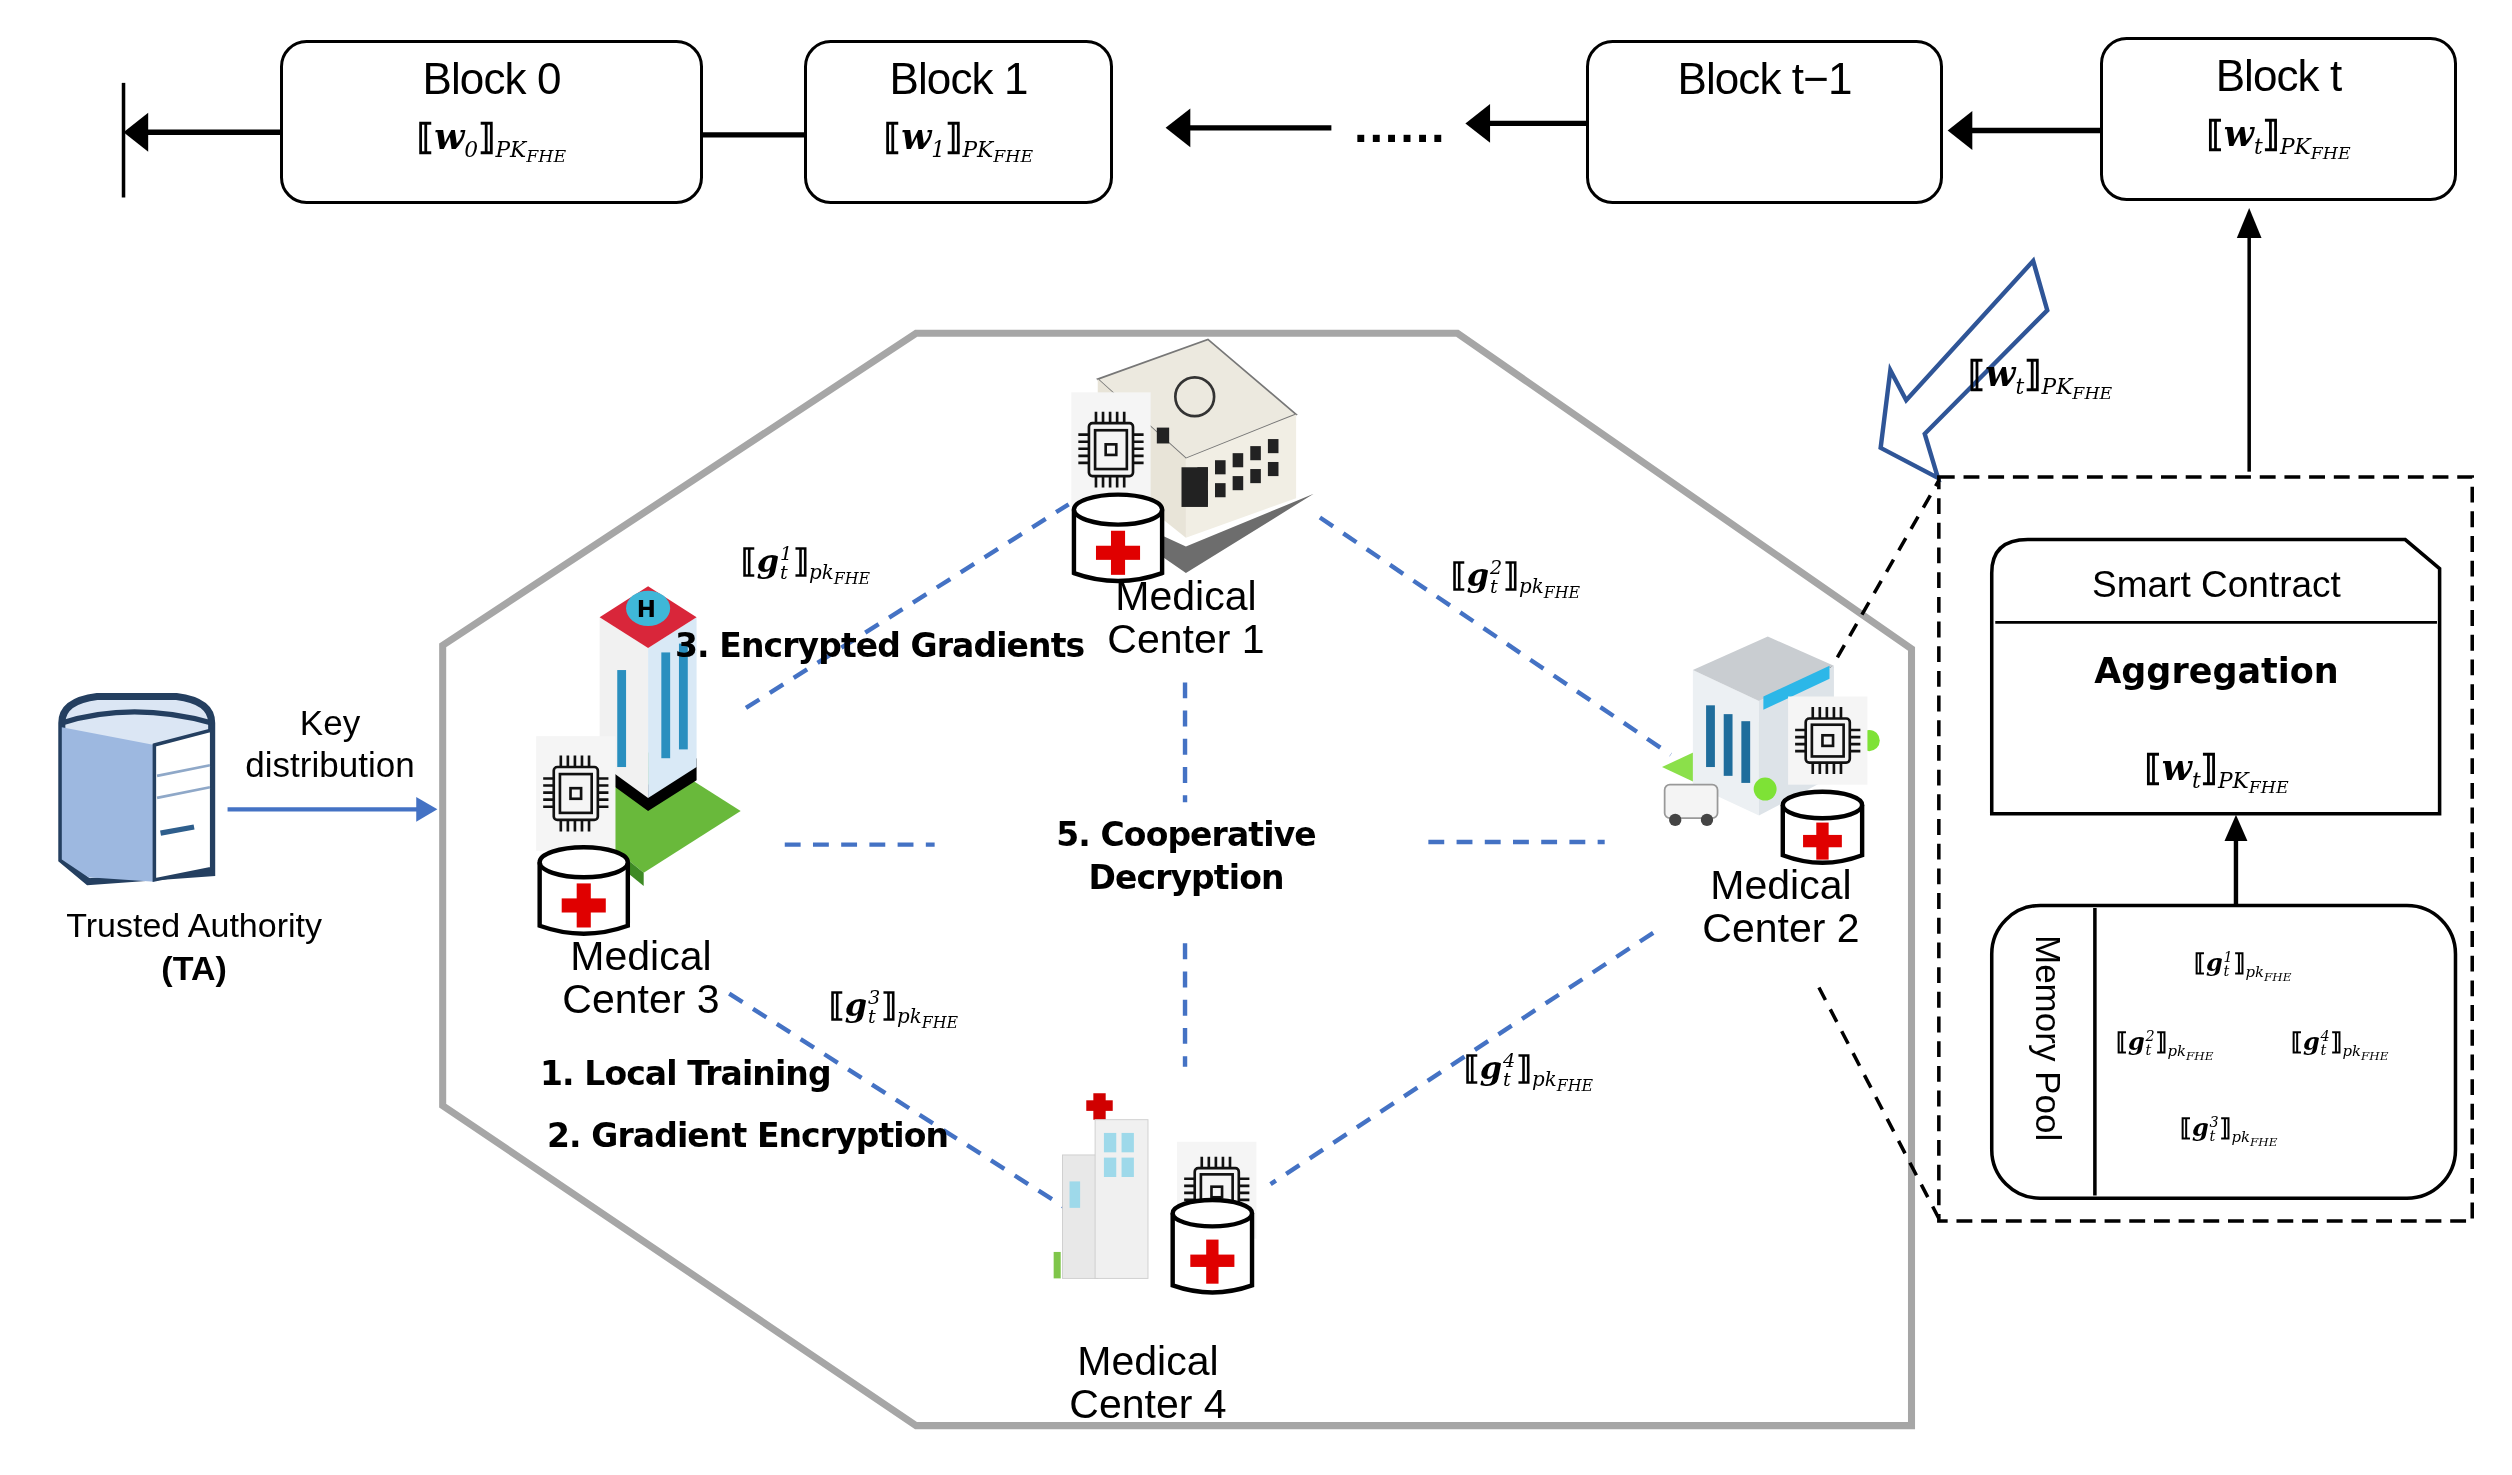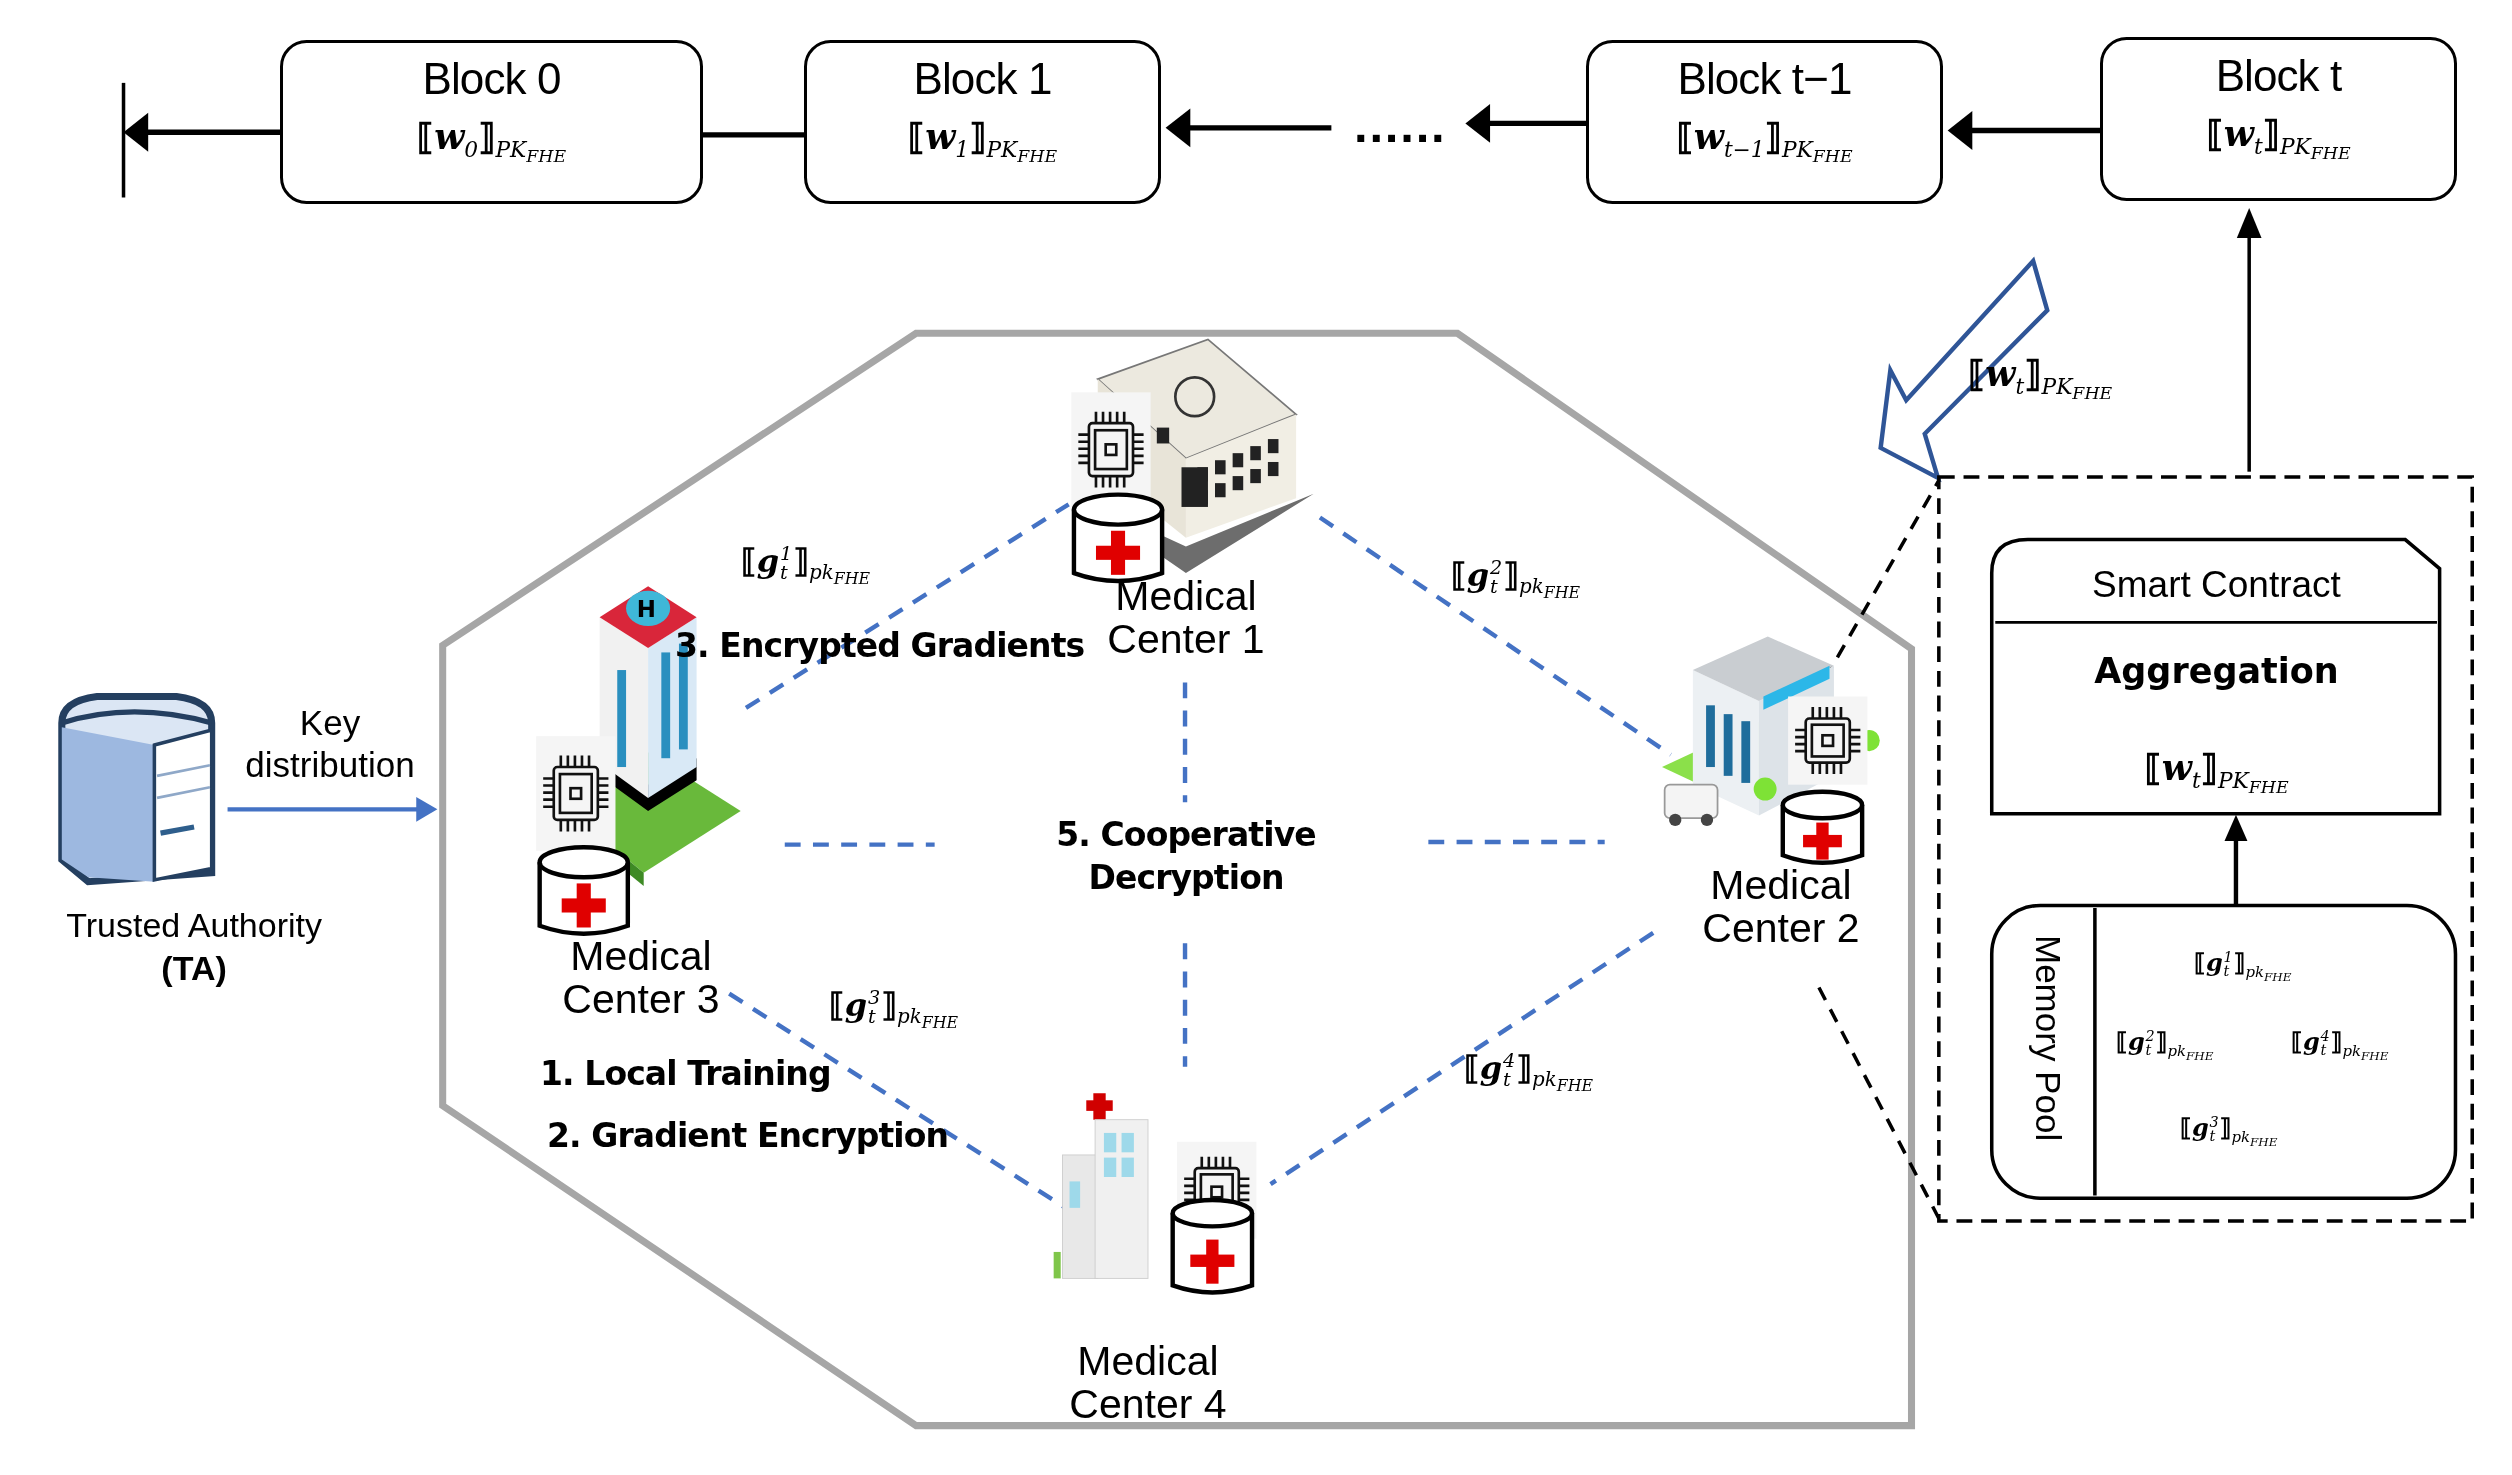--- a/index.html
+++ b/index.html
@@ -235,7 +235,7 @@
   <div class="block-title">Block 0</div>
   <div class="block-math math"><span class="br">⟦</span><span class="v">w</span><sub>0</sub><span class="br">⟧</span><sub><span>PK</span><sub>FHE</sub></sub></div>
 </div>
-<div class="block" style="left:804px;top:40px;width:357px;height:164px;">
+<div class="block" style="left:804px;top:40px;width:309px;height:164px;">
   <div class="block-title">Block 1</div>
   <div class="block-math math"><span class="br">⟦</span><span class="v">w</span><sub>1</sub><span class="br">⟧</span><sub><span>PK</span><sub>FHE</sub></sub></div>
 </div>

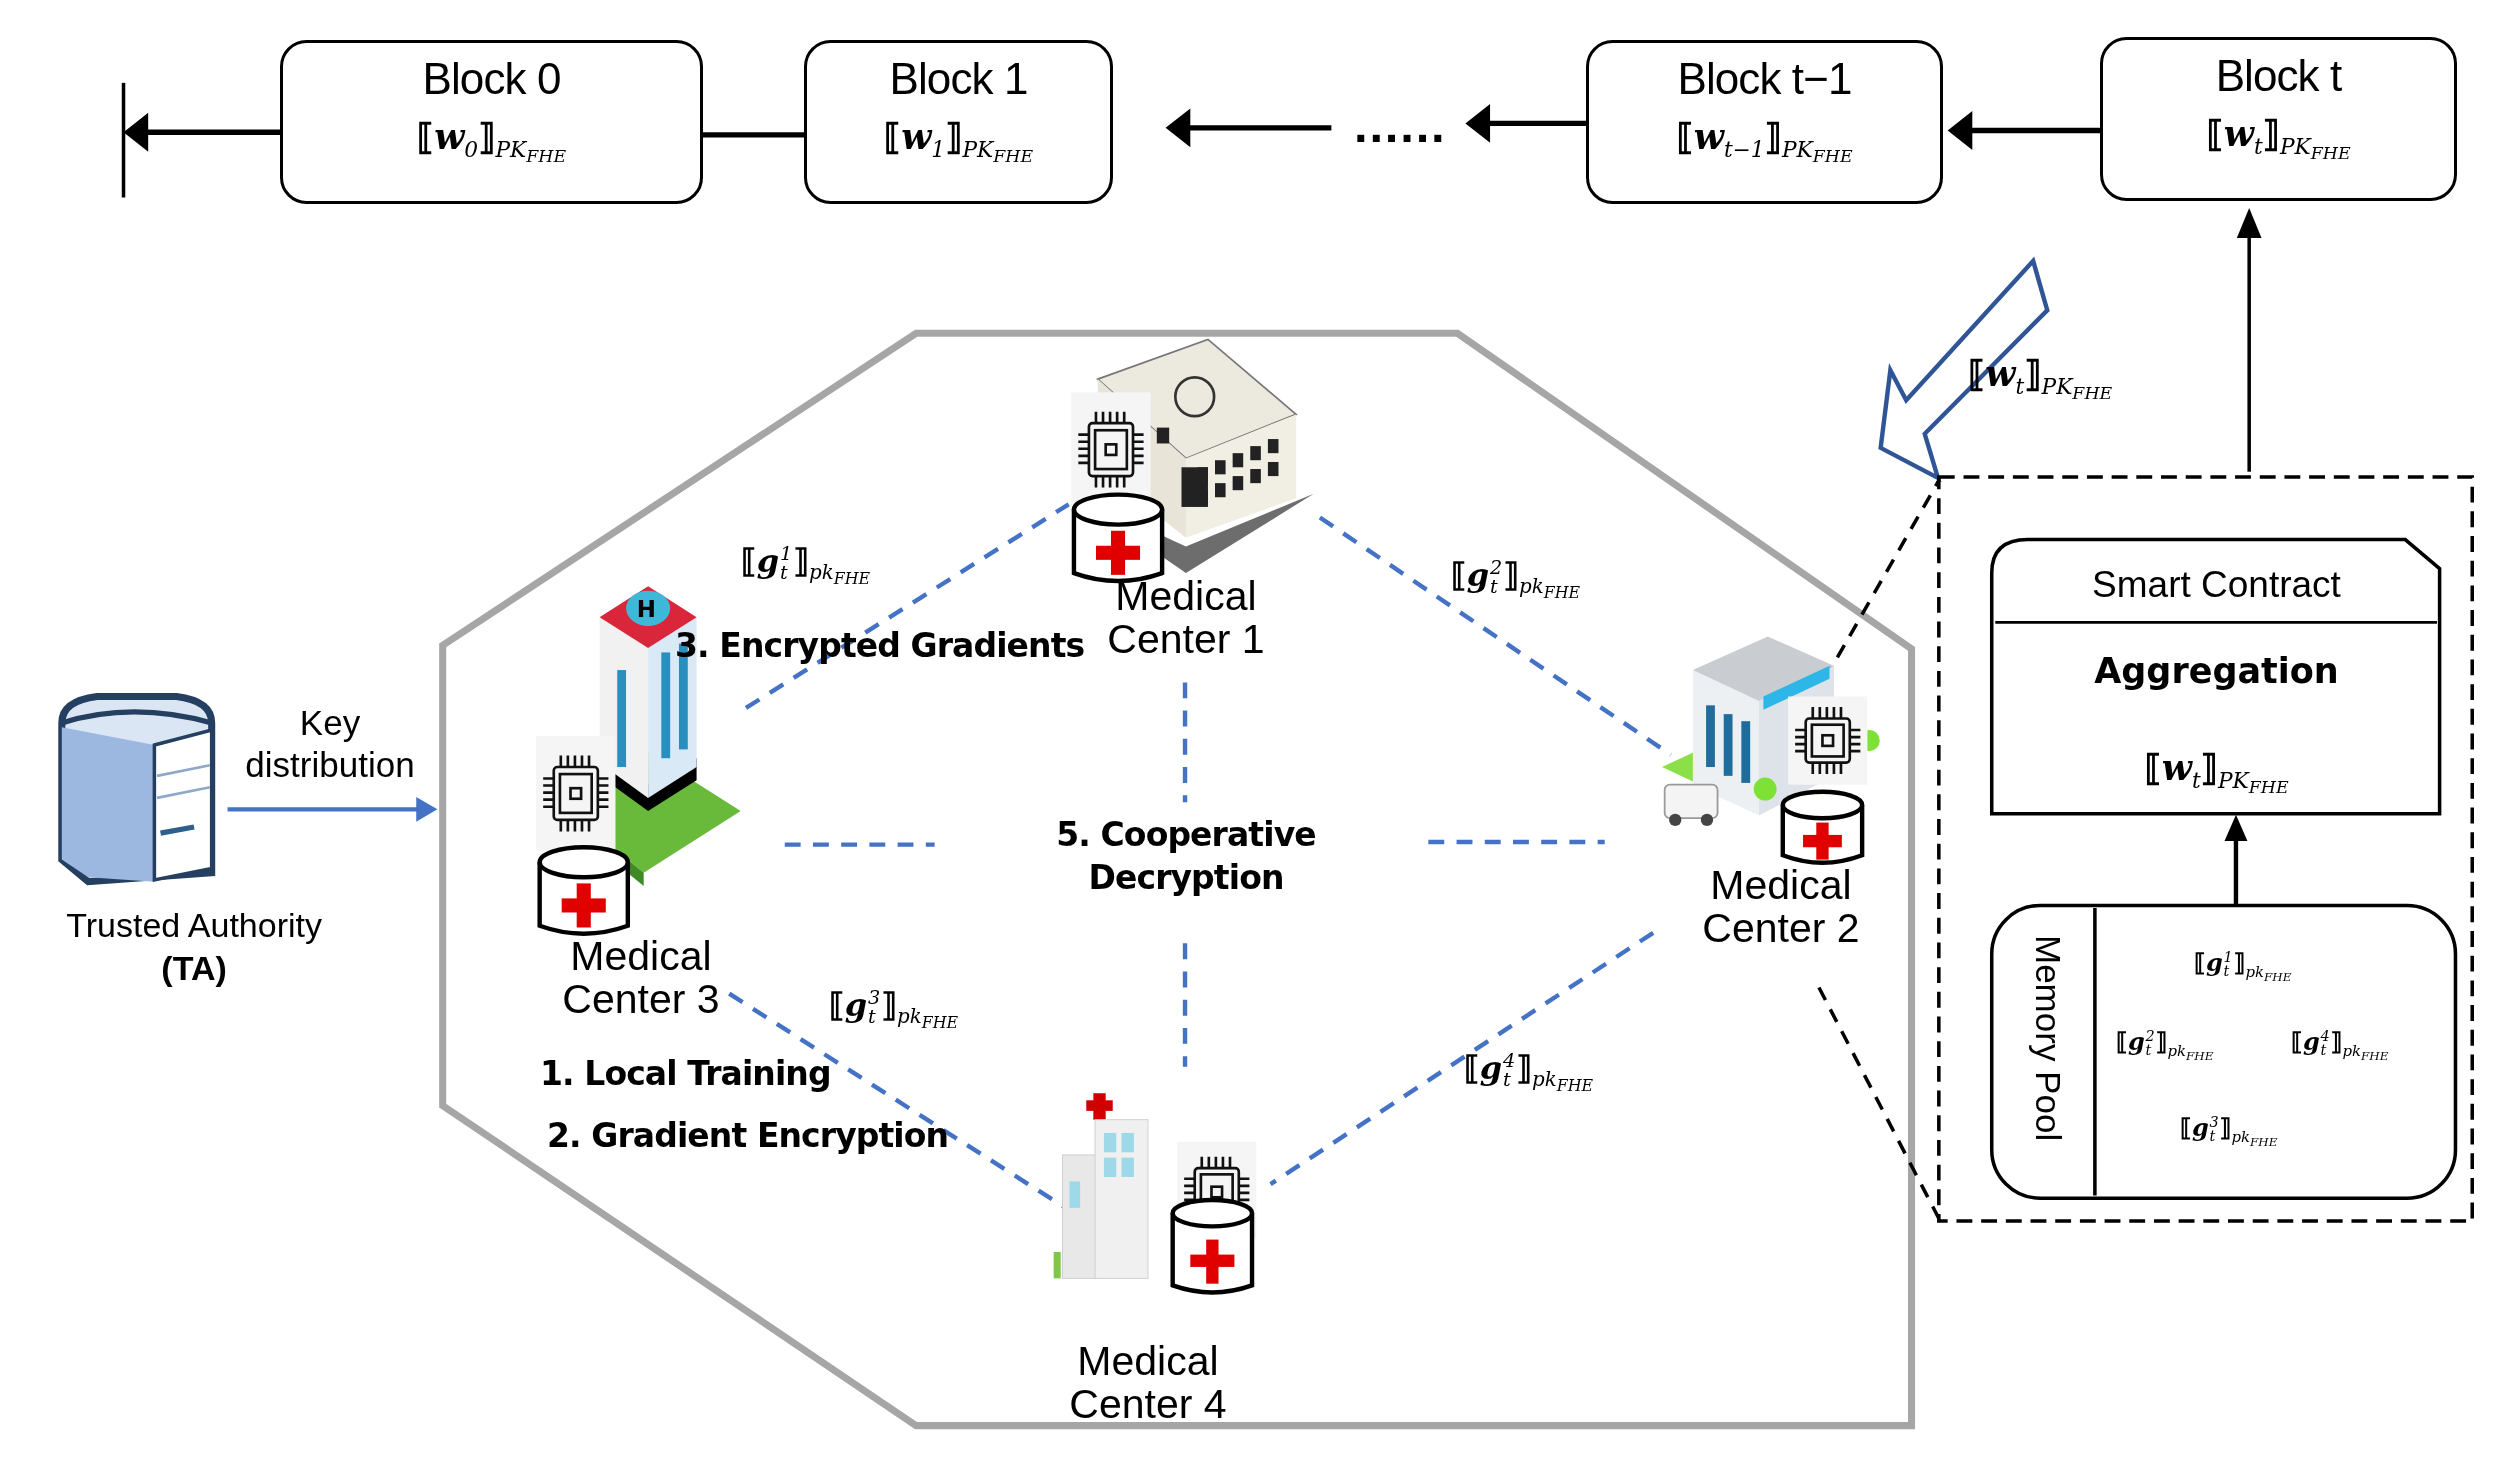--- a/index.html
+++ b/index.html
@@ -242,7 +242,6 @@
 <div class="abs" style="left:1354px;top:97px;font-size:49px;font-weight:bold;letter-spacing:1.8px;">......</div>
 <div class="block" style="left:1586px;top:40px;width:357px;height:164px;">
   <div class="block-title">Block t−1</div>
-  <div class="block-math math"><span class="br">⟦</span><span class="v">w</span><sub>t−1</sub><span class="br">⟧</span><sub><span>PK</span><sub>FHE</sub></sub></div>
 </div>
 <div class="block" style="left:2100px;top:37px;width:357px;height:164px;">
   <div class="block-title">Block t</div>

